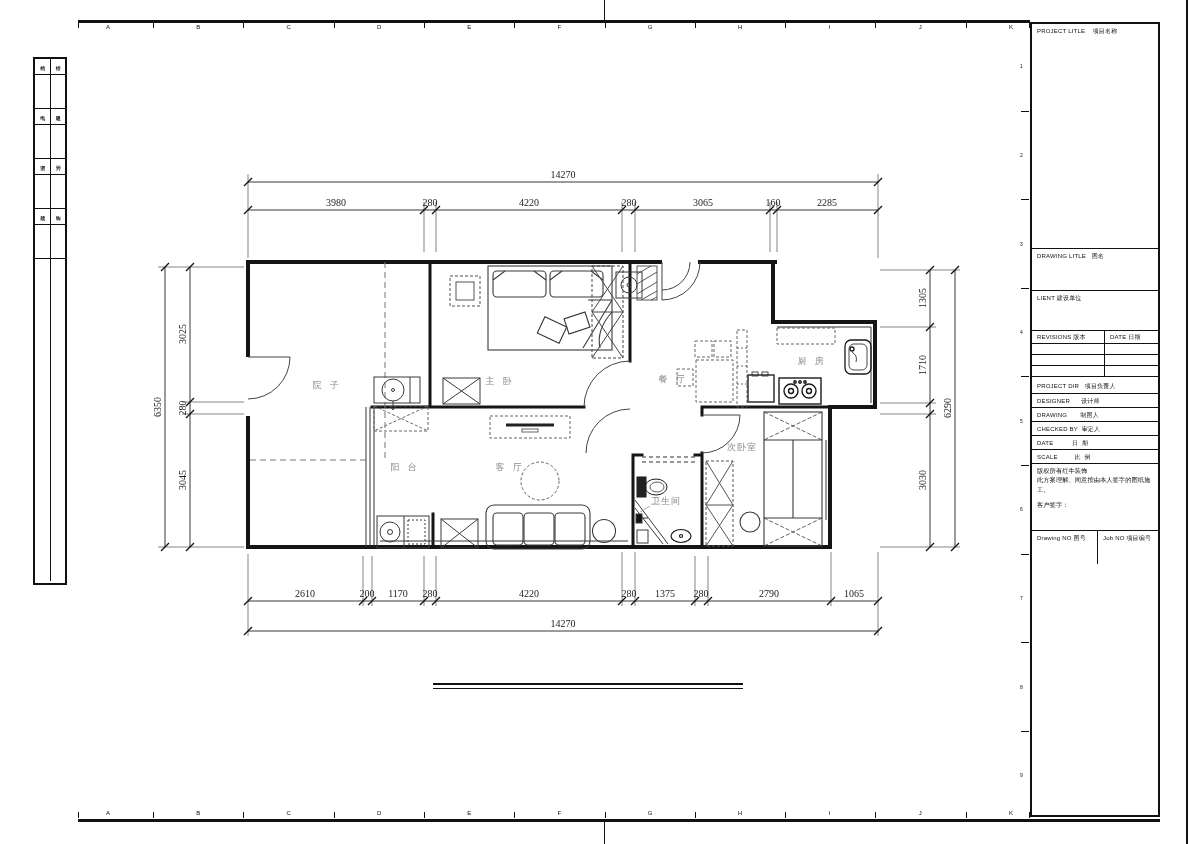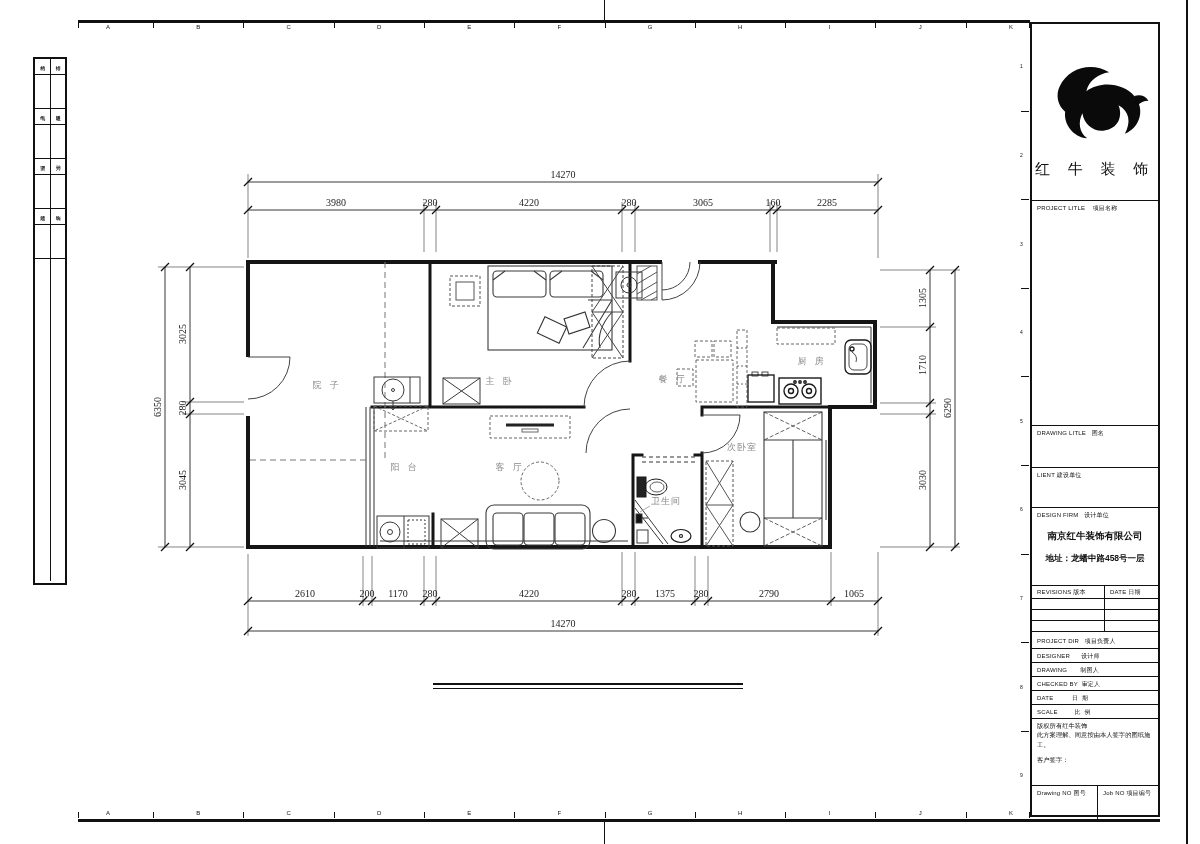--- a/index.html
+++ b/index.html
@@ -172,15 +172,6 @@
   </div>
 
 <div id="title-block">
-  <div class="tb-row" id="logo-cell" style="height:177px;">
-    <svg width="110" height="105" viewBox="0 0 140 120">
-      <path fill="#0a0a0a" d="M25,46 C36,22 66,14 88,28 C74,30 62,39 59,52 C78,38 106,42 120,58
-        C134,74 128,98 108,106 C116,92 114,78 100,70 C106,86 98,100 82,102 C68,104 56,94 54,80
-        C48,92 50,104 60,112 C42,110 30,94 32,78 C22,70 20,56 25,46 Z"></path>
-      <path fill="#0a0a0a" d="M120,58 C128,56 134,58 138,64 C132,64 128,66 124,70 Z"></path>
-    </svg>
-    <div id="brand-name">红 牛 装 饰</div>
-  </div>
   <div class="tb-row" style="height:225px;">
     <div class="tb-label">PROJECT LITLE    项目名称</div>
   </div>

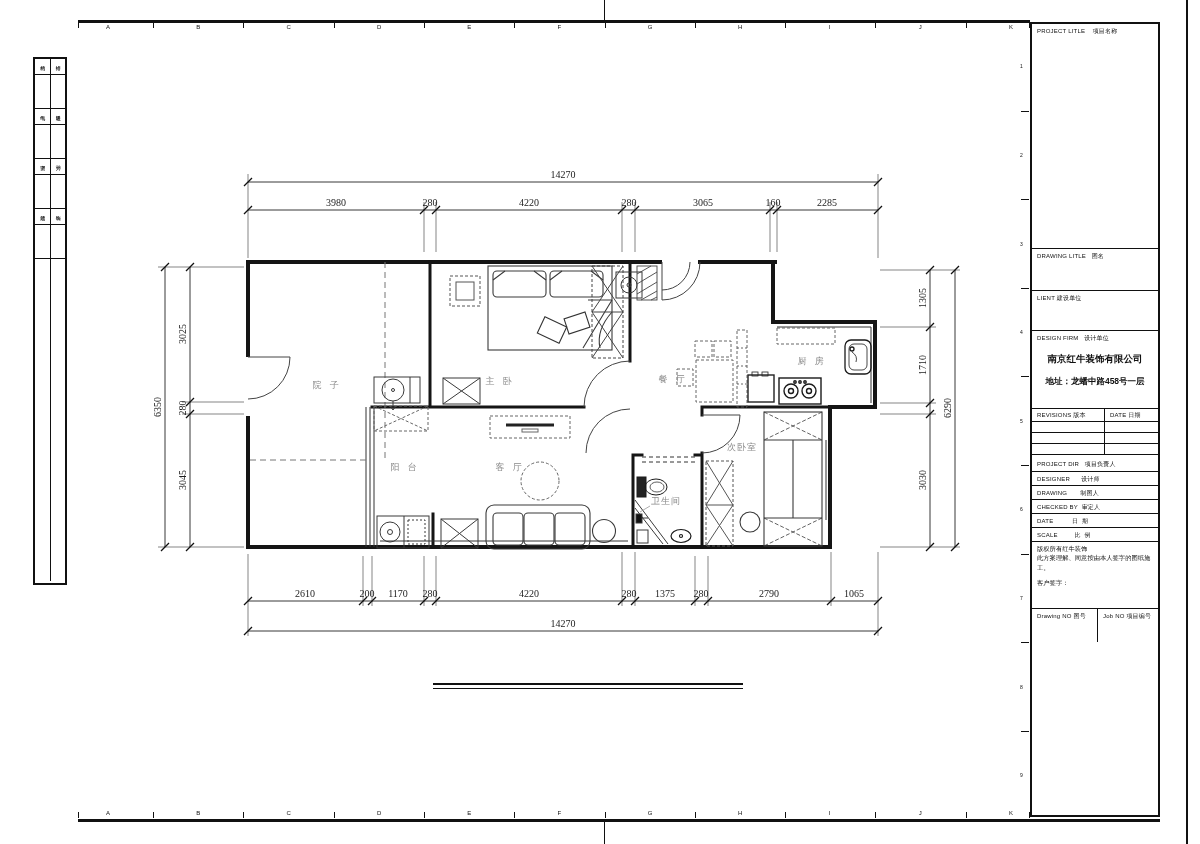--- a/index.html
+++ b/index.html
@@ -181,11 +181,6 @@
   <div class="tb-row" style="height:40px;">
     <div class="tb-label">LIENT 建设单位</div>
   </div>
-  <div class="tb-row" style="height:78px;">
-    <div class="tb-label">DESIGN FIRM   设计单位</div>
-    <div class="firm-line">南京红牛装饰有限公司</div>
-    <div class="firm-line" style="font-size:8.5px;">地址：龙蟠中路458号一层</div>
-  </div>
   <div class="tb-row" style="height:13px;">
     <div class="tb-cols">
       <div class="tb-col" style="width:72px;">

